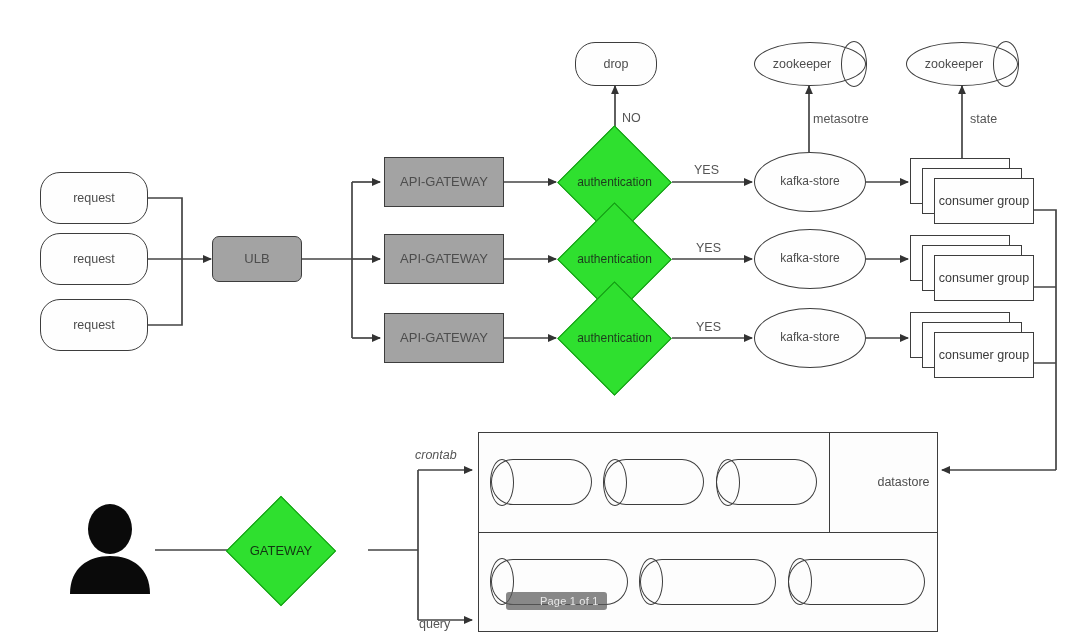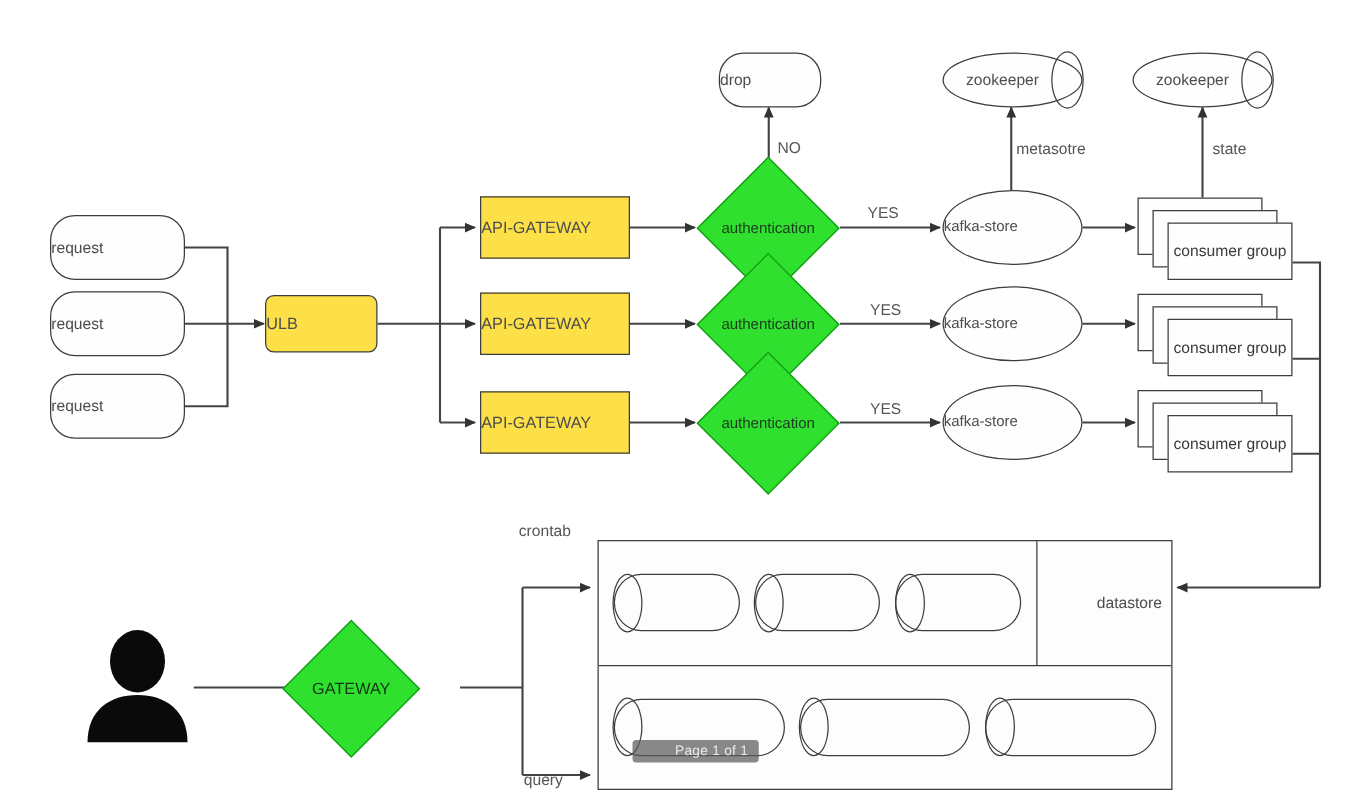--- a/index.html
+++ b/index.html
@@ -23,6 +23,7 @@
     box-sizing:border-box;
     display:flex;
     align-items:center;
+    justify-content:center;
     text-align:center;
     color:#4d4d4d;
     background:#fdfdfd;

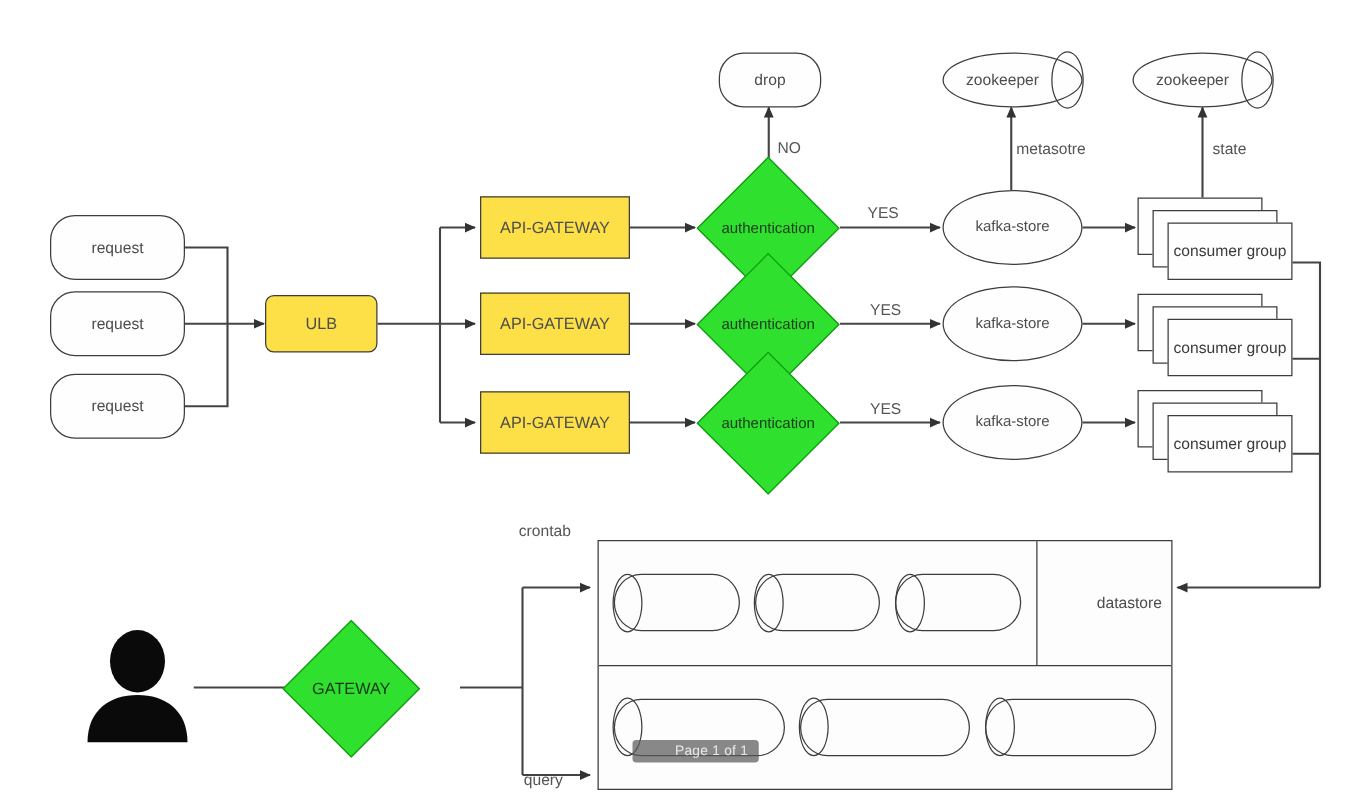--- a/index.html
+++ b/index.html
@@ -42,7 +42,7 @@
   .rect{
     border:1.6px solid #3d3d3d;
     font-size:13px;
-    background:#fde047;
+    background:#a3a3a3;
   }
   .rect.soft{border-radius:7px;}
 

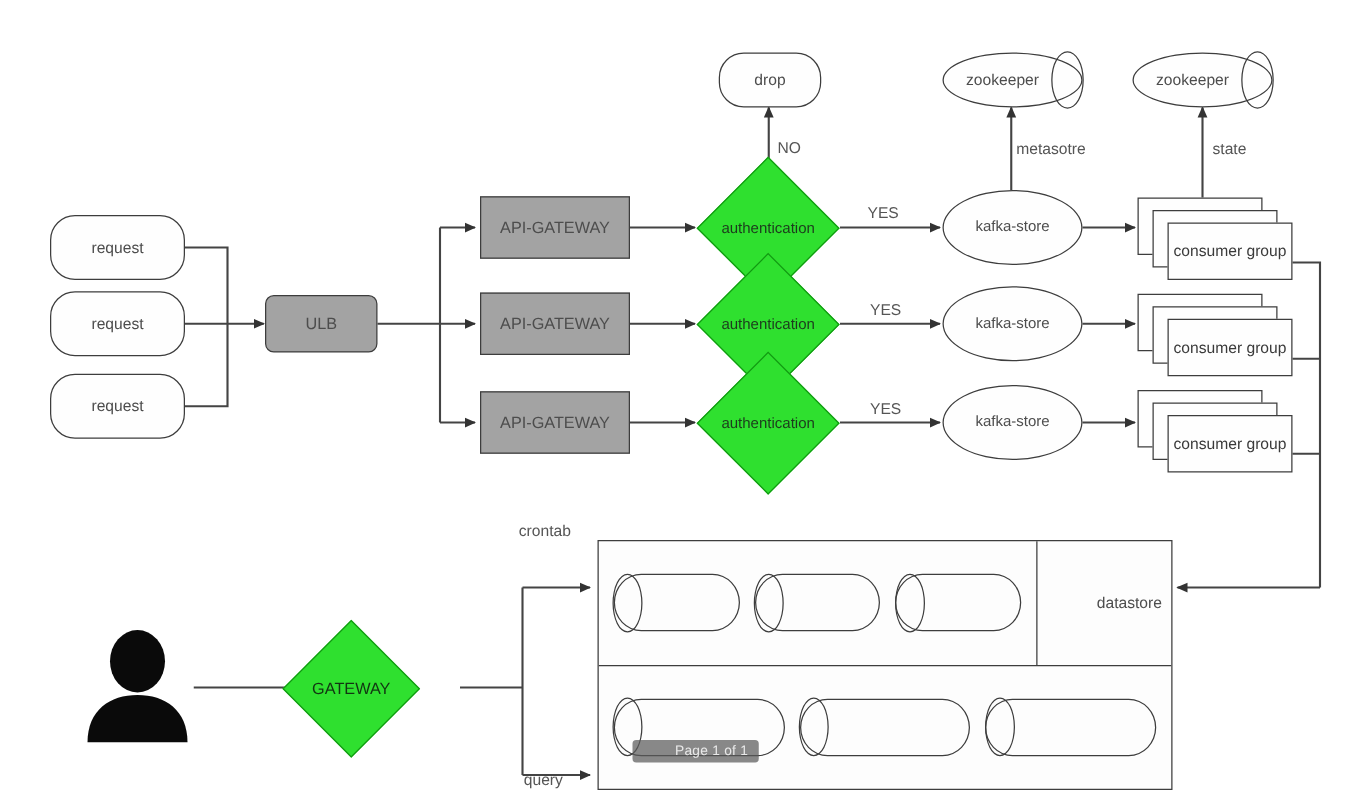--- a/index.html
+++ b/index.html
@@ -355,7 +355,7 @@
   <div class="wlabel" style="left:696px;top:320px;">YES</div>
   <div class="wlabel" style="left:813px;top:112px;">metasotre</div>
   <div class="wlabel" style="left:970px;top:112px;">state</div>
-  <div class="wlabel" style="left:415px;top:418px;">crontab</div>
+  <div class="wlabel" style="left:415px;top:448px;font-style:italic;">crontab</div>
   <div class="wlabel" style="left:419px;top:617px;">query</div>
 
   <div class="person" style="left:64px;top:502px;width:92px;height:92px;">

